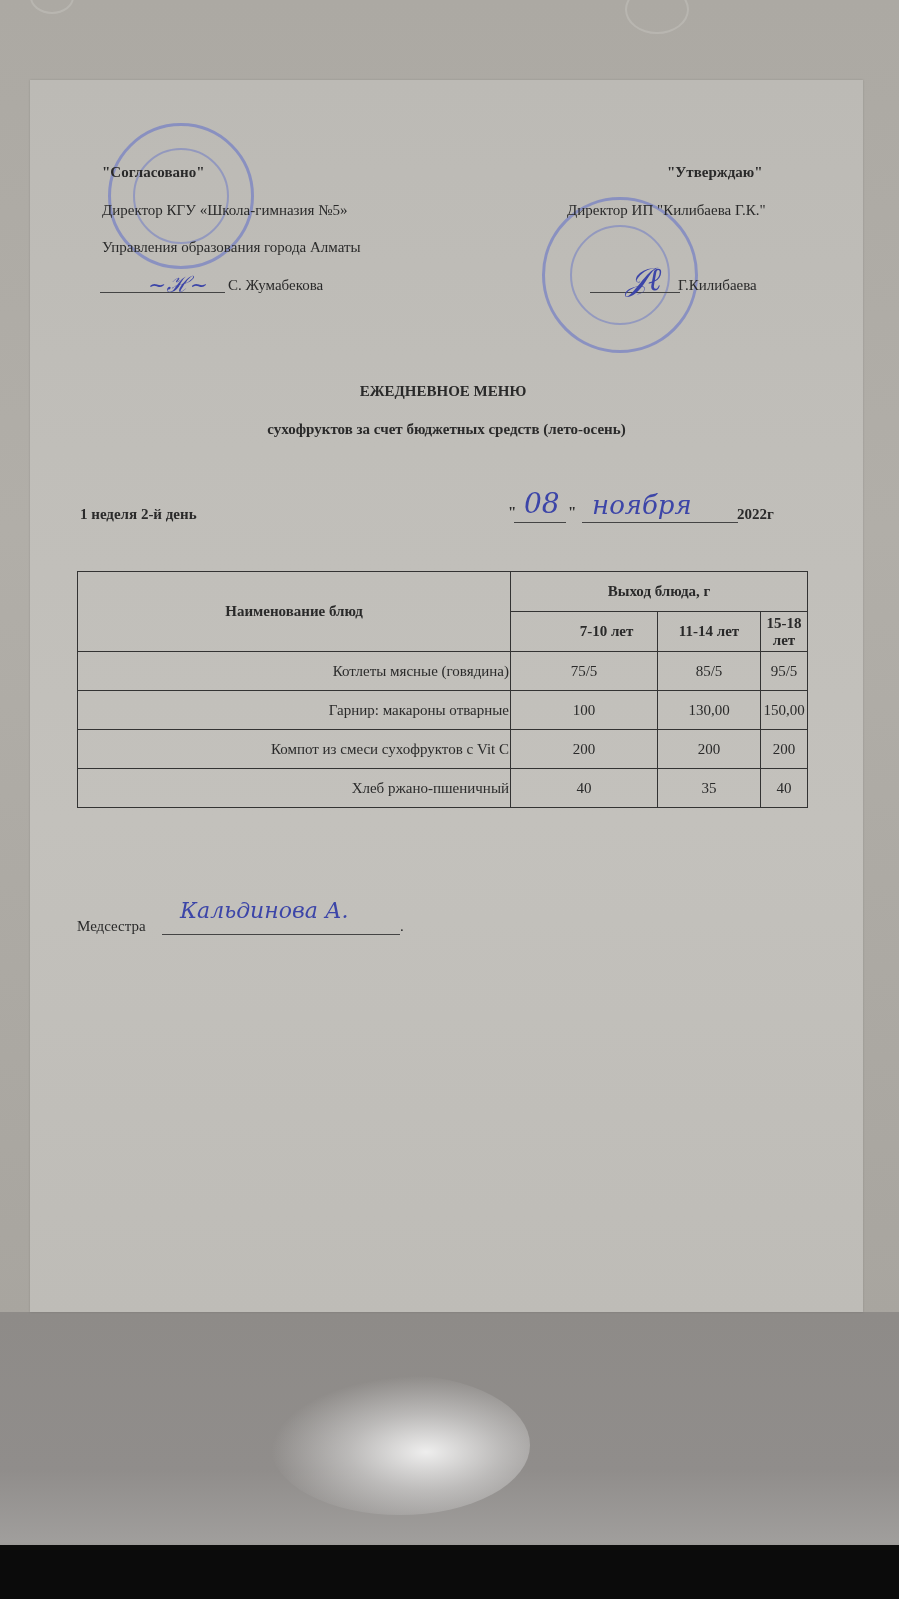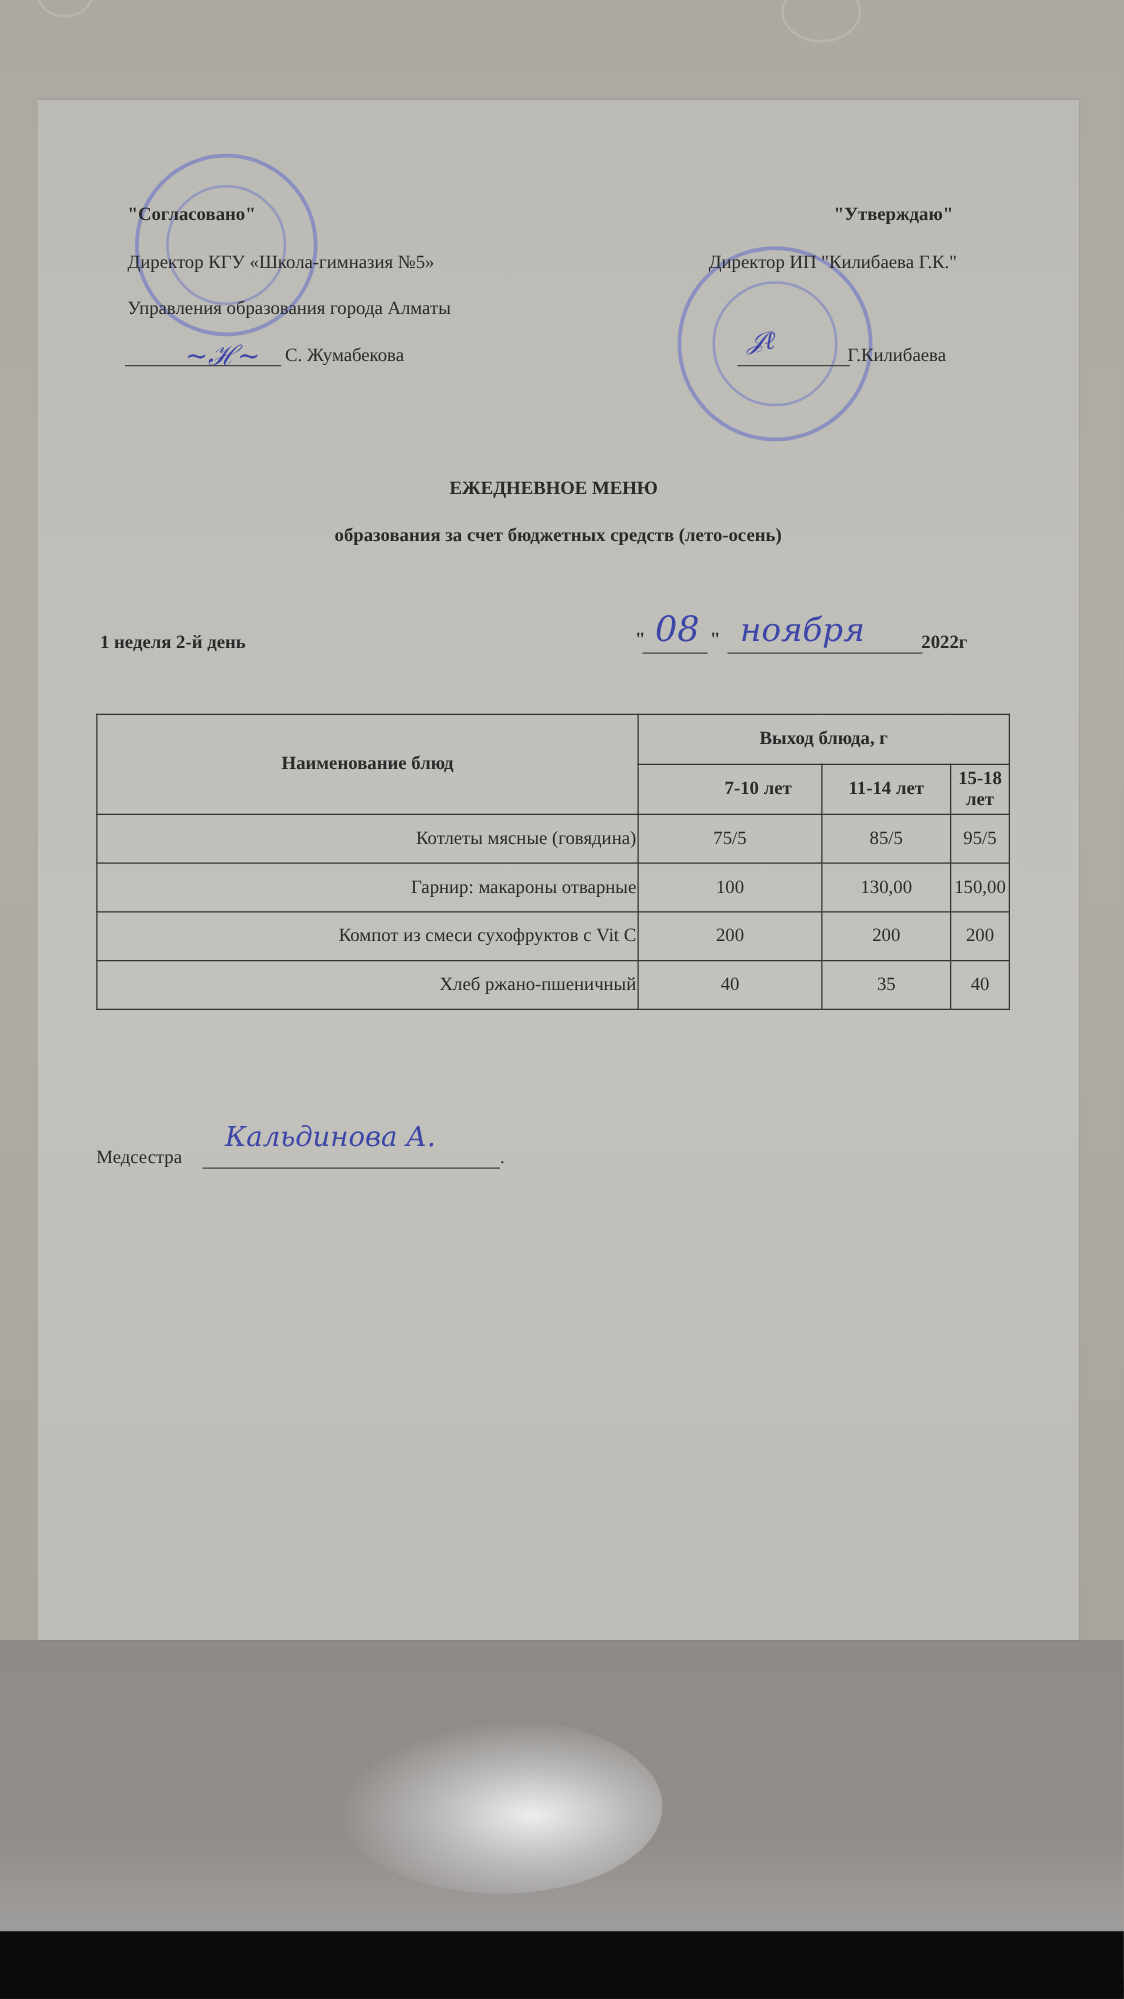--- a/index.html
+++ b/index.html
@@ -88,7 +88,7 @@
   <div class="abs f15 b" style="left:637px;top:84px;">"Утверждаю"</div>
   <div class="abs f15" style="left:537px;top:122px;">Директор ИП "Килибаева Г.К."</div>
   <div class="sig-line" style="left:560px;top:212px;width:90px;"></div>
-  <div class="hand" style="left:568px;top:180px;font-size:20px;">𝒥ℓ</div>
+  <div class="hand" style="left:596px;top:180px;font-size:32px;">𝒥ℓ</div>
   <div class="abs f15" style="left:648px;top:197px;">Г.Килибаева</div>
 
   <div class="abs f15 b center" style="left:0;width:826px;top:303px;">ЕЖЕДНЕВНОЕ МЕНЮ</div>

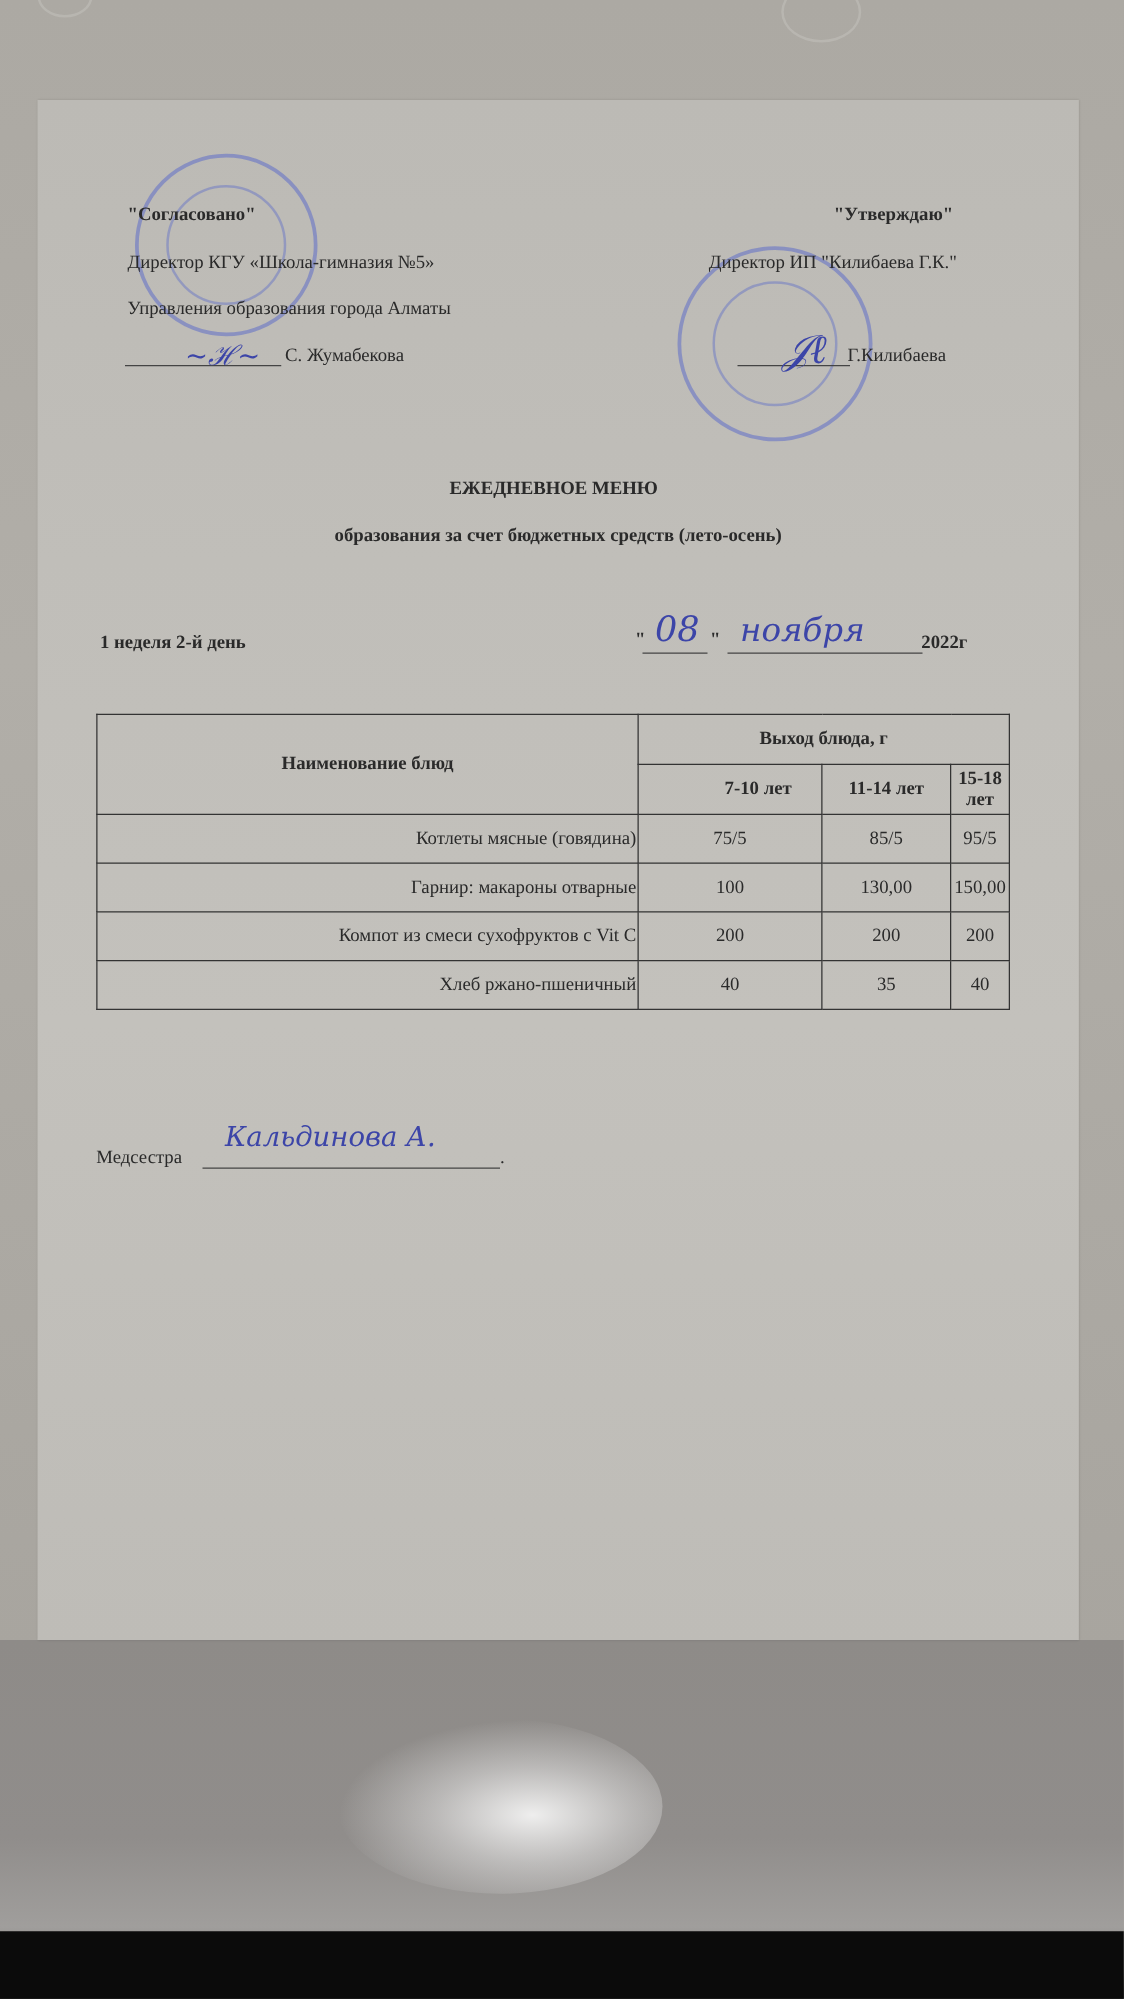--- a/index.html
+++ b/index.html
@@ -92,7 +92,7 @@
   <div class="abs f15" style="left:648px;top:197px;">Г.Килибаева</div>
 
   <div class="abs f15 b center" style="left:0;width:826px;top:303px;">ЕЖЕДНЕВНОЕ МЕНЮ</div>
-  <div class="abs f15 b center" style="left:0;width:833px;top:341px;">образования за счет бюджетных средств (лето-осень)</div>
+  <div class="abs f15 b center" style="left:0;width:833px;top:341px;">сухофруктов за счет бюджетных средств (лето-осень)</div>
 
   <div class="abs f15 b" style="left:50px;top:426px;">1 неделя 2-й день</div>
   <div class="abs f15 b" style="left:478px;top:424px;">"</div>

